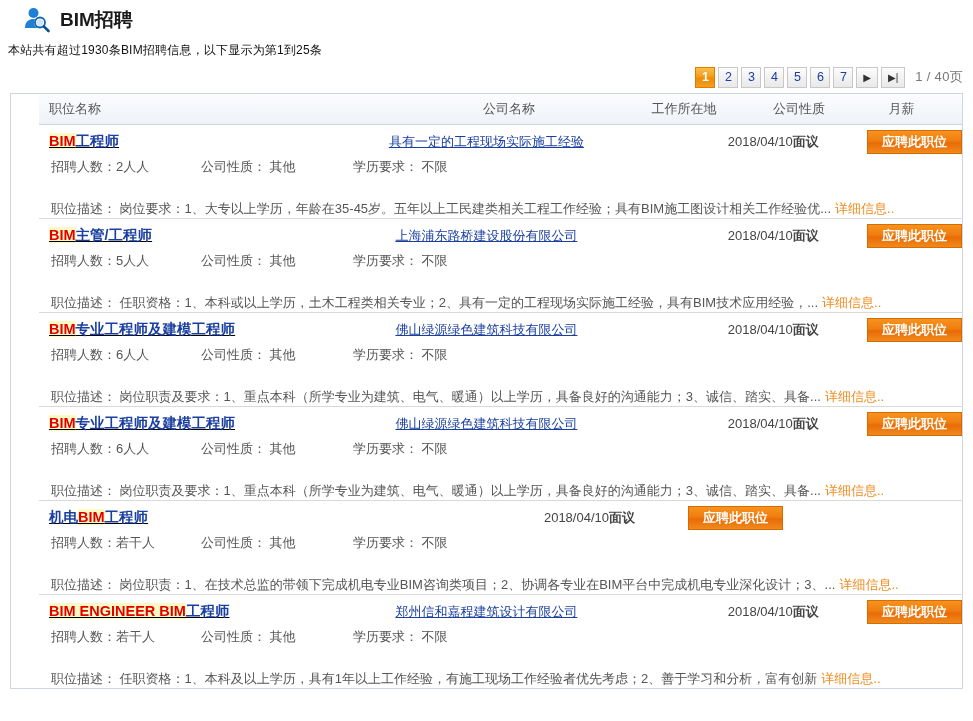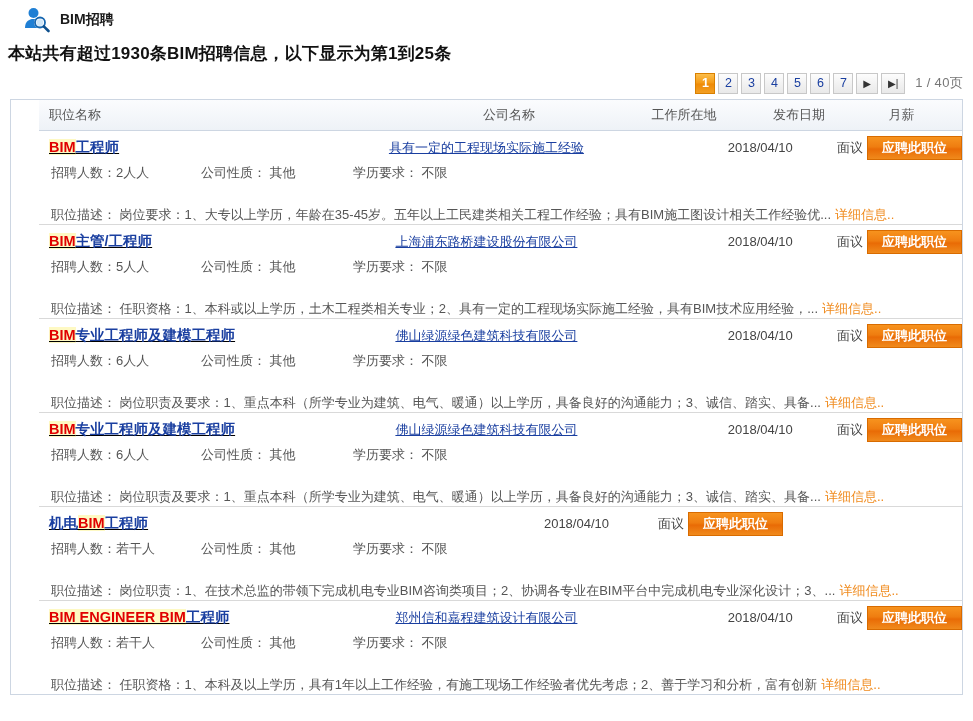--- a/index.html
+++ b/index.html
@@ -25,7 +25,7 @@
   }
   .logo-icon svg { display: block; }
   .site-title {
-    font-size: 14px;
+    font-size: 19px;
     font-weight: bold;
     color: #1a1a1a;
     margin-left: 8px;

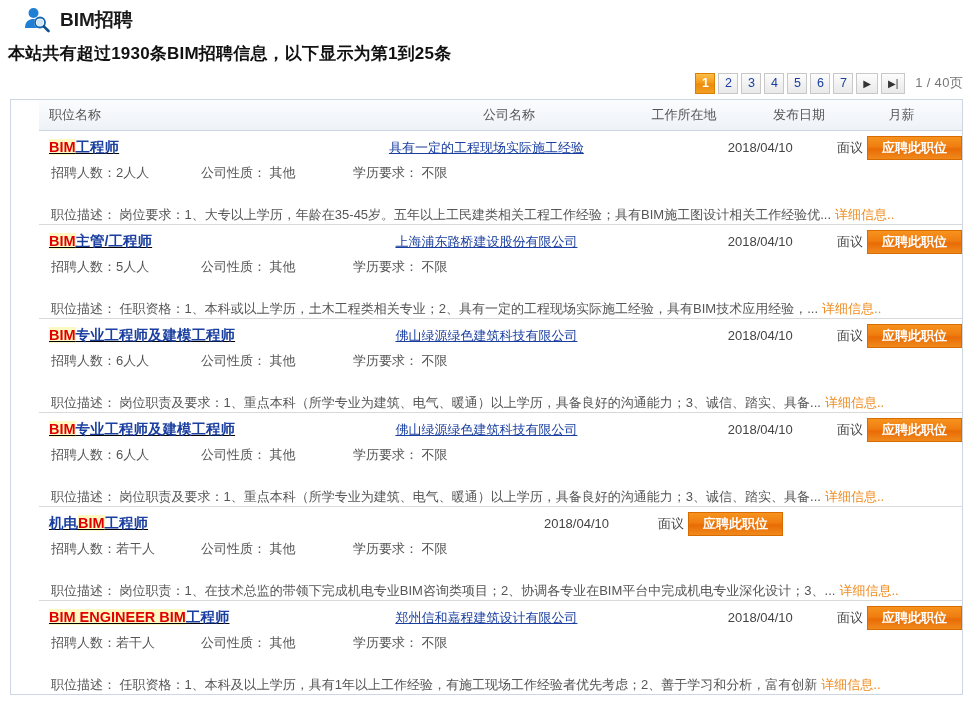--- a/index.html
+++ b/index.html
@@ -32,8 +32,8 @@
     letter-spacing: 0px;
   }
   .summary-line {
-    font-size: 17px;
-    font-weight: bold;
+    font-size: 12px;
+    font-weight: normal;
     color: #111;
     padding: 6px 0 0 8px;
     letter-spacing: 0.2px;

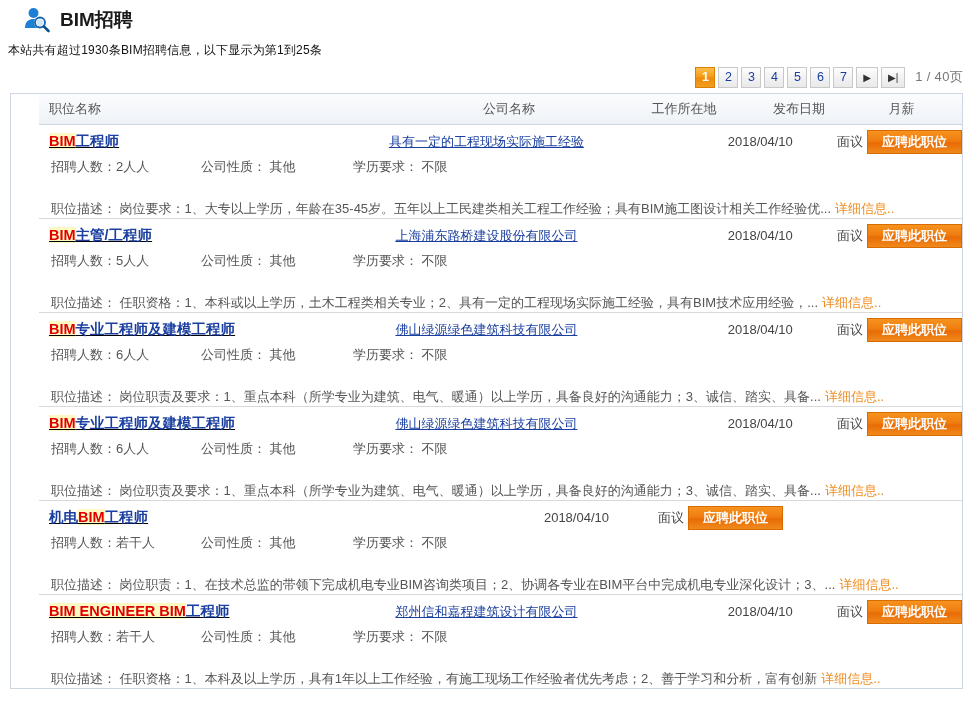--- a/index.html
+++ b/index.html
@@ -214,7 +214,7 @@
     <div class="th-title">职位名称</div>
     <div class="th-company">公司名称</div>
     <div class="th-loc">工作所在地</div>
-    <div class="th-date">发布日期</div>
+    <div class="th-date">公司性质</div>
     <div class="th-salary">月薪</div>
   </div>
   <div id="rows-container">

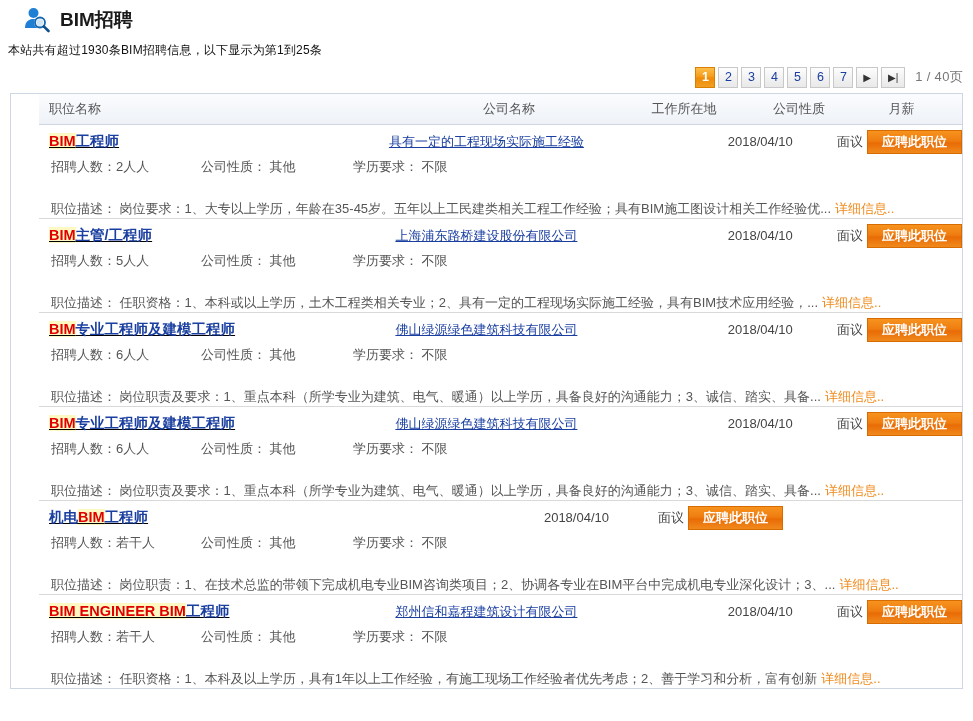--- a/index.html
+++ b/index.html
@@ -131,7 +131,7 @@
   }
   .job-loc   { width: 115px; text-align: center; font-size: 13px; color: #444; }
   .job-date  { width: 95px; text-align: right; font-size: 13px; color: #444; }
-  .job-salary{ width: 75px; text-align: right; font-size: 13px; color: #444; }
+  .job-salary{ width: 75px; text-align: left; font-size: 13px; color: #444; font-weight: bold; }
   .apply-cell { flex: 1; display: flex; justify-content: flex-start; padding-left: 4px;}
   .apply-btn {
     width: 95px; height: 24px;

